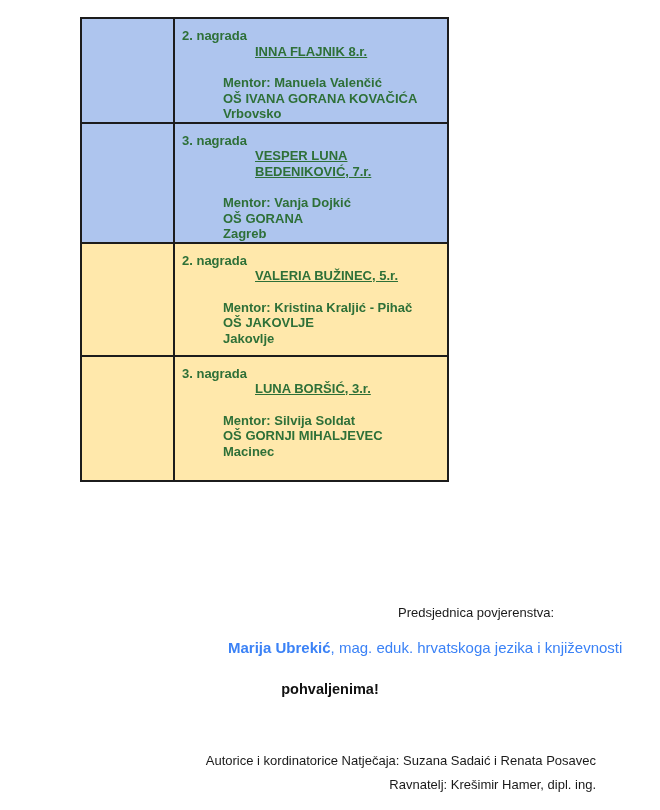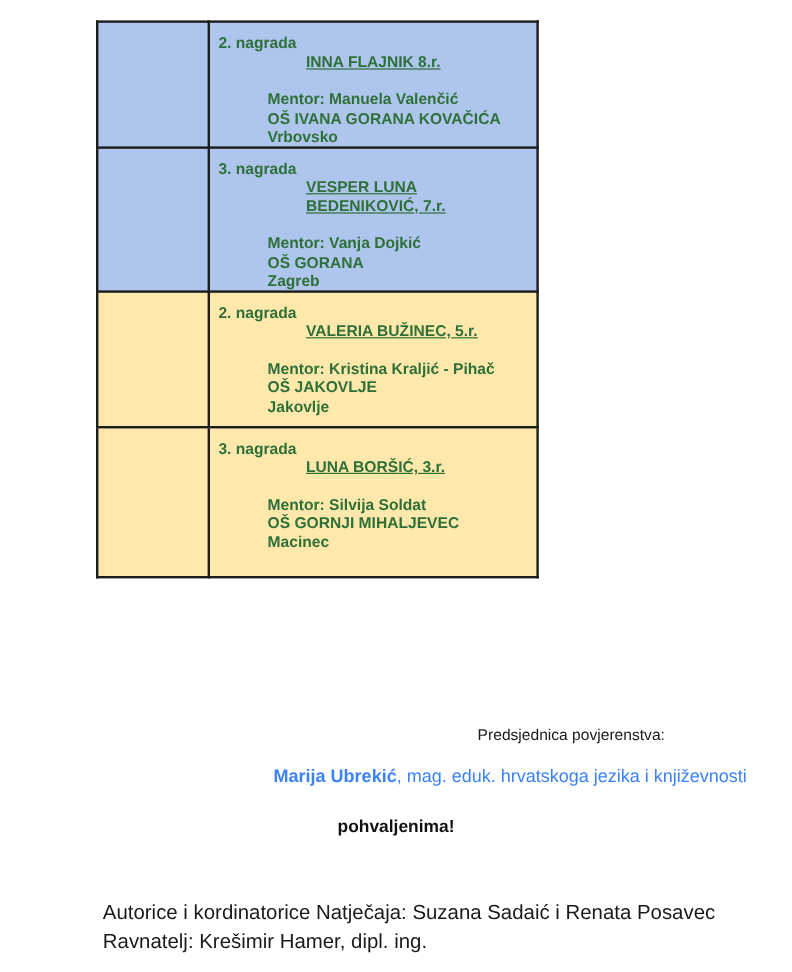--- a/index.html
+++ b/index.html
@@ -90,8 +90,8 @@
     position: absolute;
     right: 64px;
     top: 749px;
-    text-align: left;
-    font-size: 17px;
+    text-align: right;
+    font-size: 13px;
     line-height: 24px;
     color: #1a1a1a;
     white-space: nowrap;

